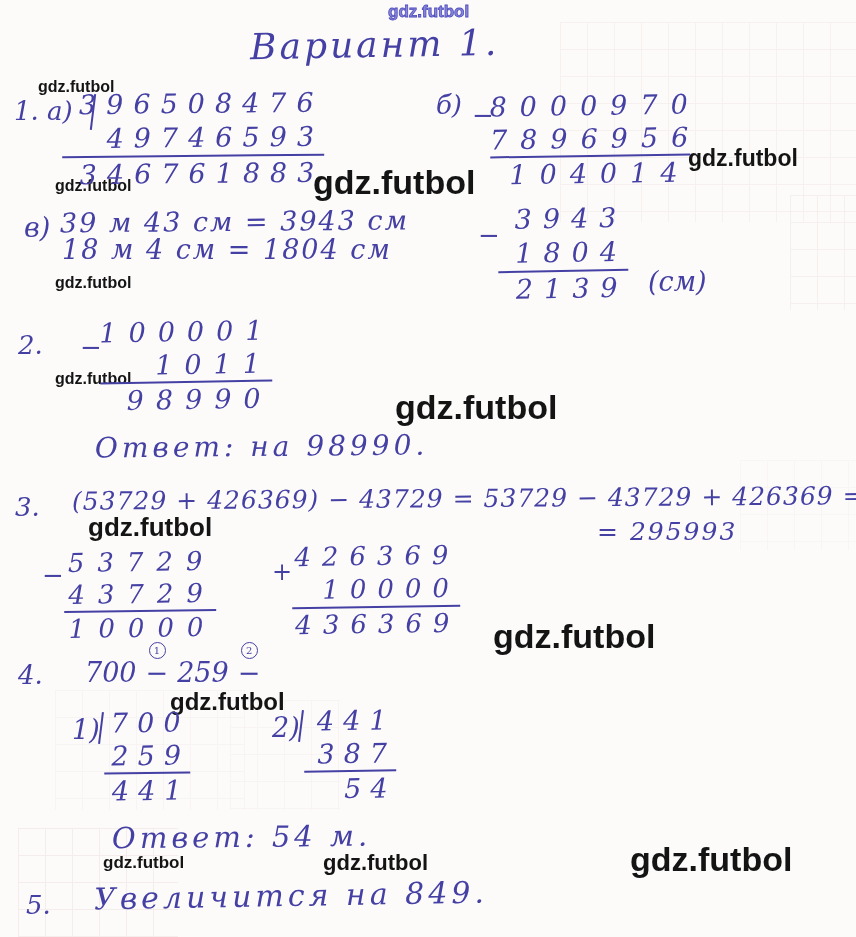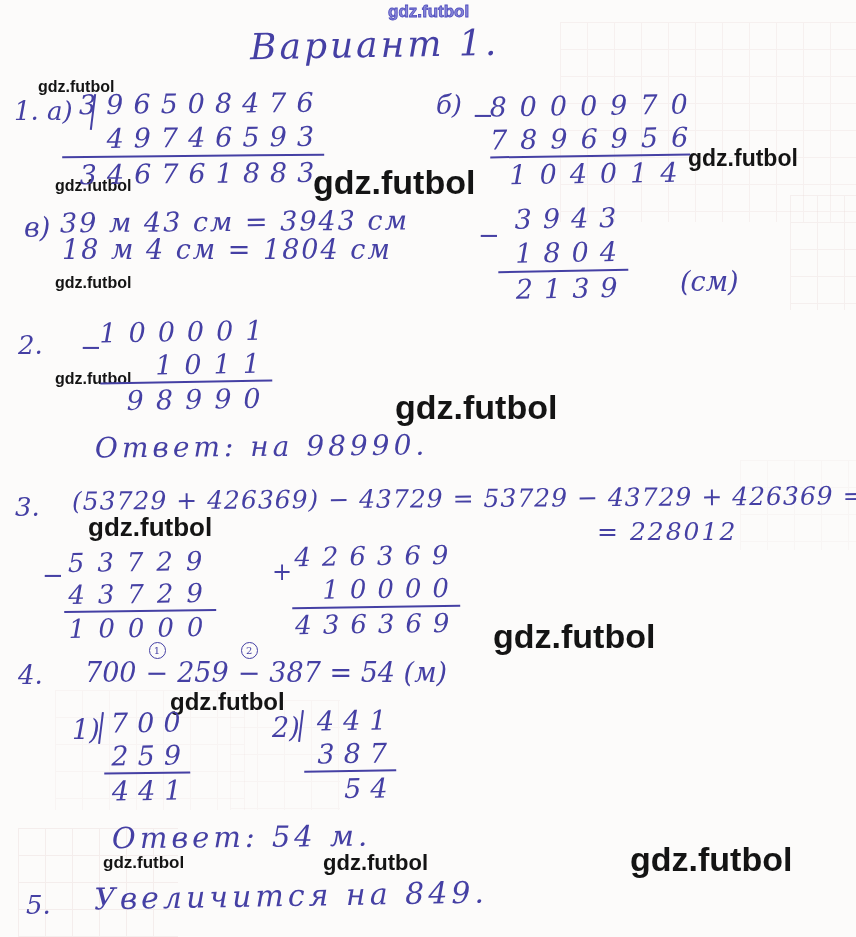--- a/index.html
+++ b/index.html
@@ -105,7 +105,7 @@
   <span class="row">1804</span>
   <span class="row res">2139</span>
 </div>
-<div class="abs hw" style="left:680px;top:266px;font-size:27px;">(см)</div>
+<div class="abs hw" style="left:648px;top:266px;font-size:27px;">(см)</div>
 
 <div class="abs hw" style="left:18px;top:330px;font-size:26px;">2.</div>
 <div class="abs sign" style="left:80px;top:332px;font-size:26px;">−</div>

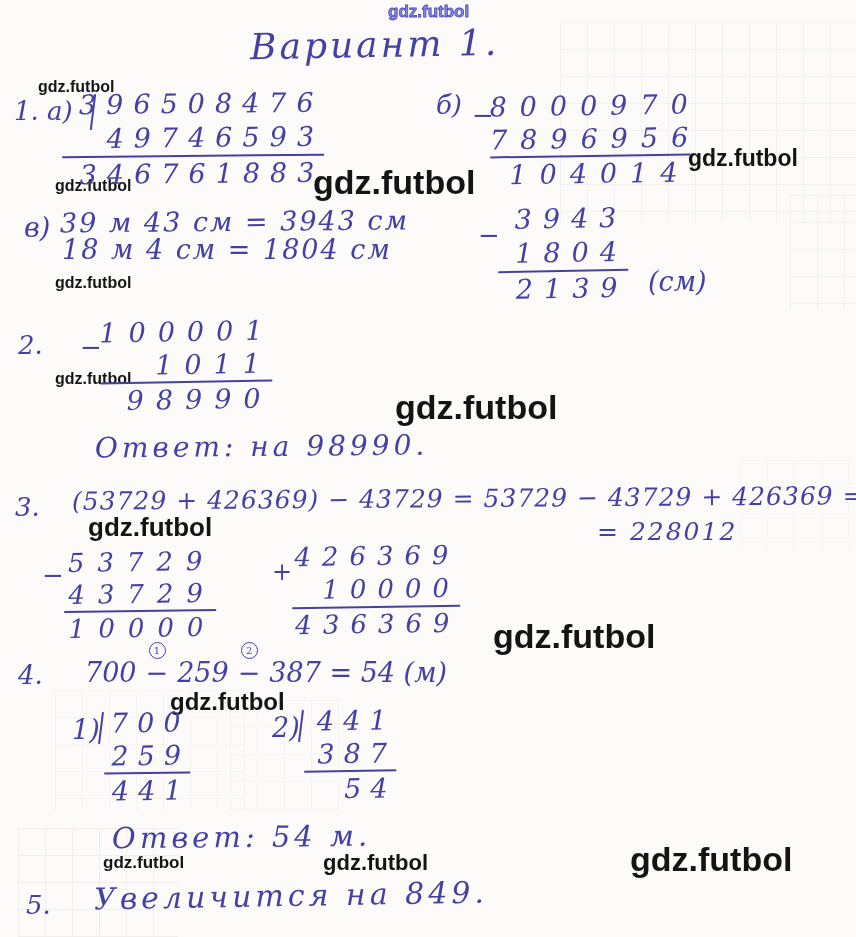--- a/index.html
+++ b/index.html
@@ -118,7 +118,7 @@
 
 <div class="abs hw" style="left:15px;top:492px;font-size:26px;">3.</div>
 <div class="abs hw" style="left:72px;top:484px;font-size:25px;letter-spacing:1px;transform:rotate(-0.4deg);">(53729 + 426369) − 43729 = 53729 − 43729 + 426369 =</div>
-<div class="abs hw" style="left:597px;top:517px;font-size:25px;letter-spacing:2px;">= 228012</div>
+<div class="abs hw" style="left:597px;top:517px;font-size:25px;letter-spacing:2px;">= 295993</div>
 
 <div class="abs sign" style="left:42px;top:560px;font-size:26px;">−</div>
 <div class="abs hw stack" style="left:64px;top:546px;width:152px;font-size:26px;letter-spacing:13px;line-height:32px;transform:rotate(-0.8deg);">

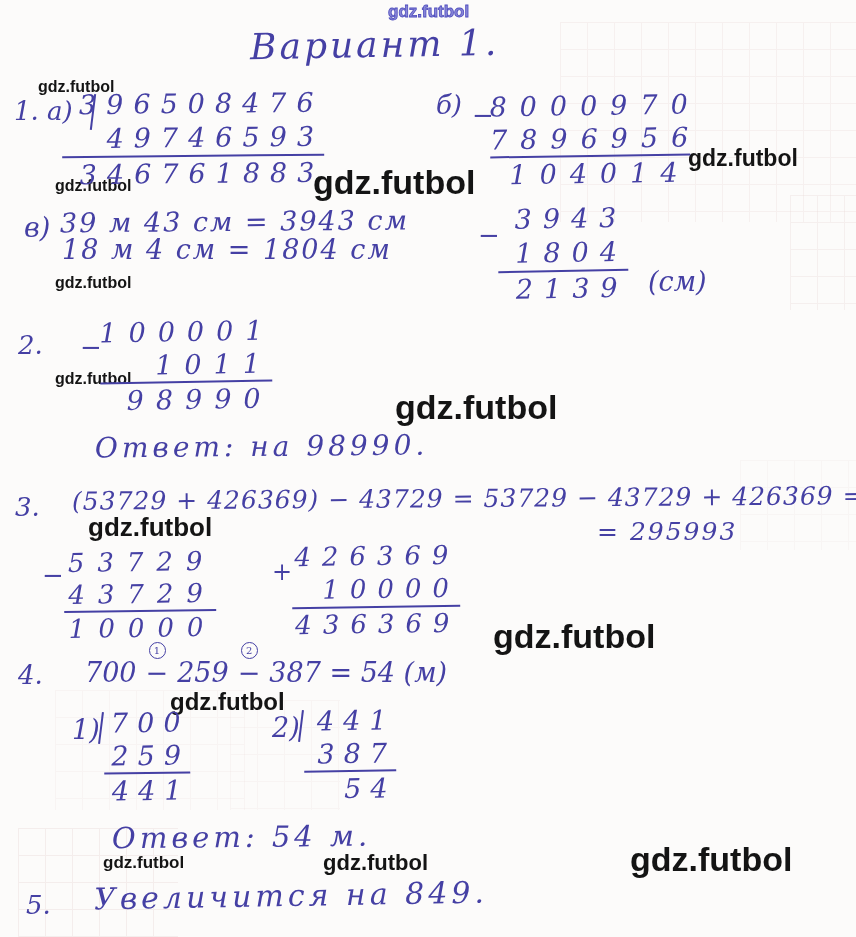--- a/index.html
+++ b/index.html
@@ -146,7 +146,6 @@
     <span class="circ">2</span>
     <span>−</span>
   </span>
-  <span>387 = 54 (м)</span>
 </div>
 
 <div class="abs hw" style="left:72px;top:714px;font-size:27px;">1)</div>

